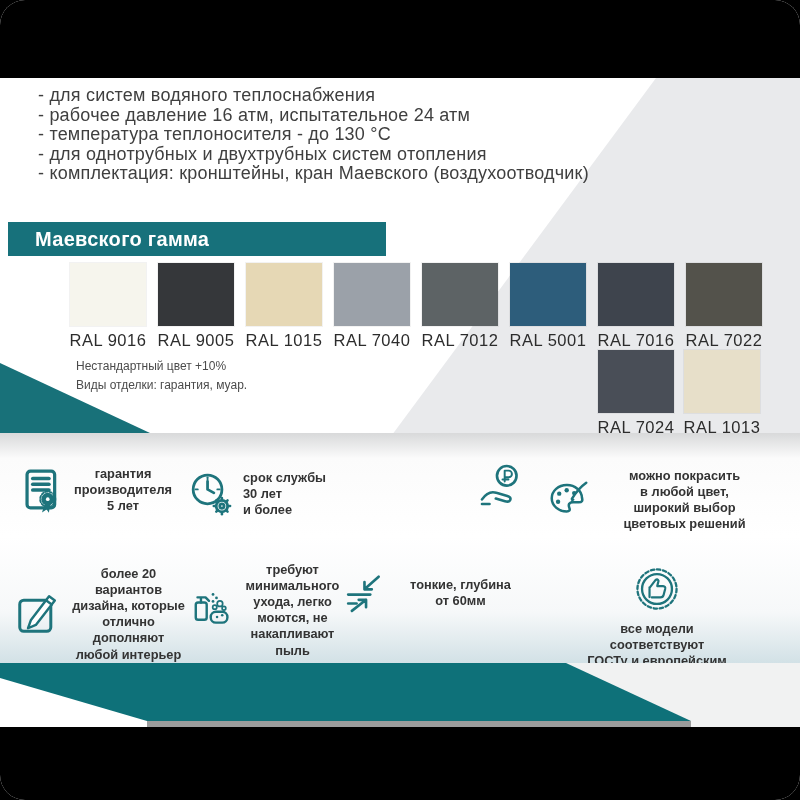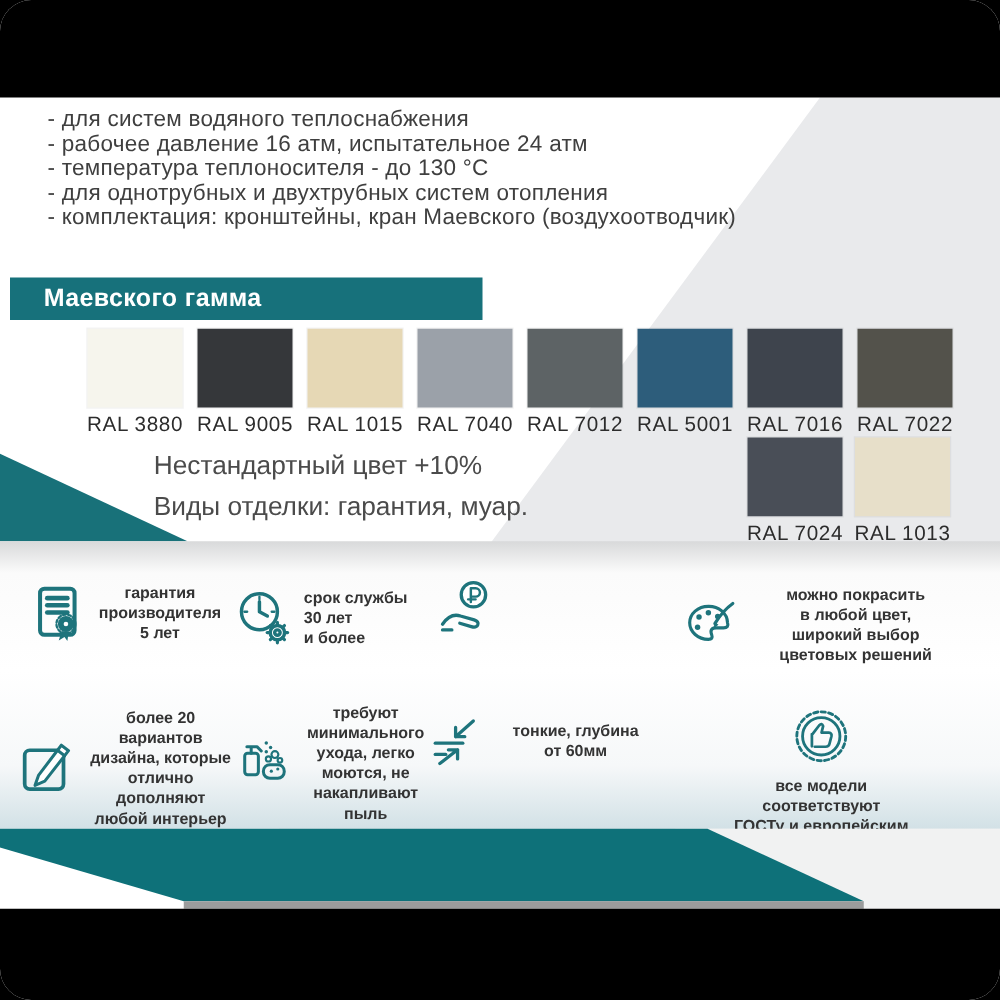--- a/index.html
+++ b/index.html
@@ -78,7 +78,7 @@
   <div class="swatch-row r1">
     <div class="swatch-cell">
       <div class="swatch" style="background-color: rgb(246, 245, 237);"></div>
-      <div class="swatch-label">RAL 3880</div>
+      <div class="swatch-label">RAL 9016</div>
     </div>
     <div class="swatch-cell">
       <div class="swatch" style="background-color: rgb(53, 55, 58);"></div>

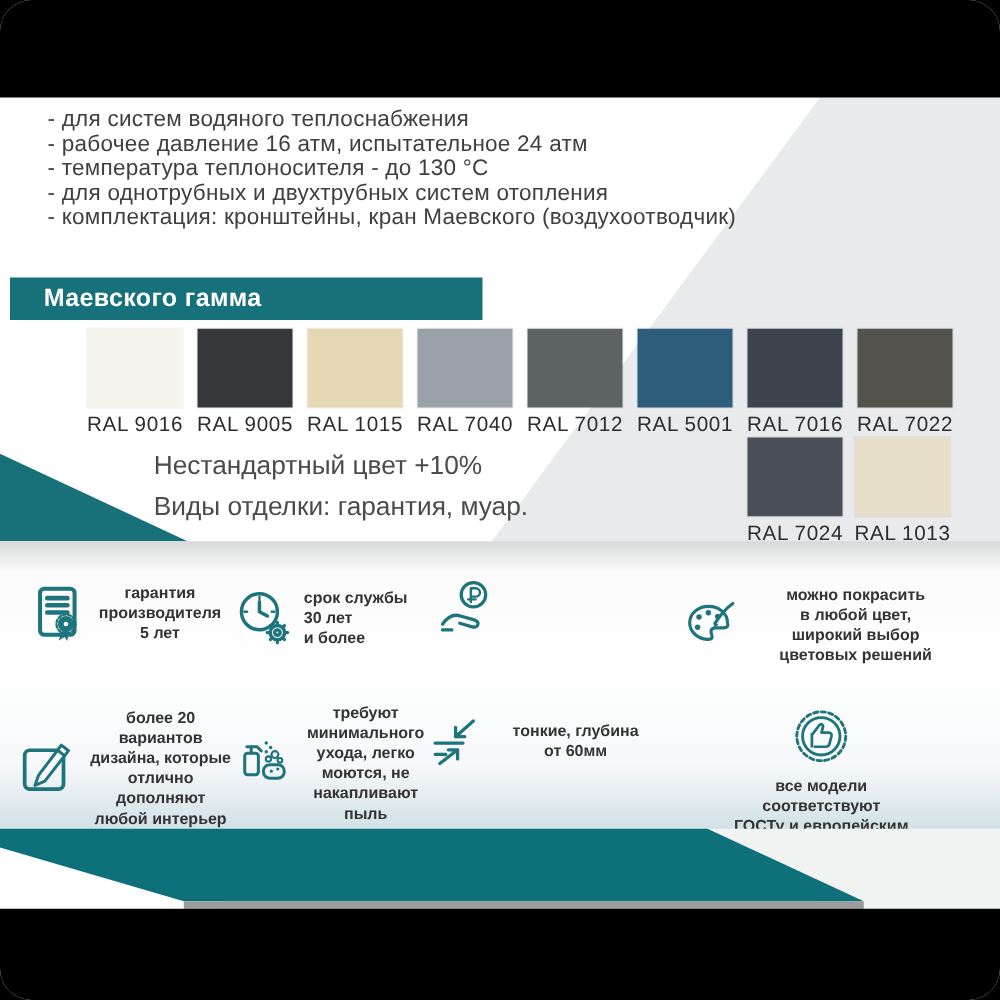--- a/index.html
+++ b/index.html
@@ -36,7 +36,7 @@
   .swatch-cell{width:76px;display:flex;flex-direction:column;align-items:center;}
   .swatch{width:76px;height:63px;box-shadow:0 0 0 1px rgba(0,0,0,0.05);}
   .swatch-label{margin-top:5px;font-size:16.5px;color:#2c2c2c;letter-spacing:.5px;white-space:nowrap;}
-  .color-notes{position:absolute;left:76px;top:357px;font-size:21px;line-height:1.55;color:#4b4b4b;margin-left:47px;}
+  .color-notes{position:absolute;left:76px;top:357px;font-size:12px;line-height:1.55;color:#4b4b4b;}
   .feature{position:absolute;display:flex;align-items:center;gap:9px;}
   .feature .ficon{flex:0 0 auto;}
   .feature .ftext{

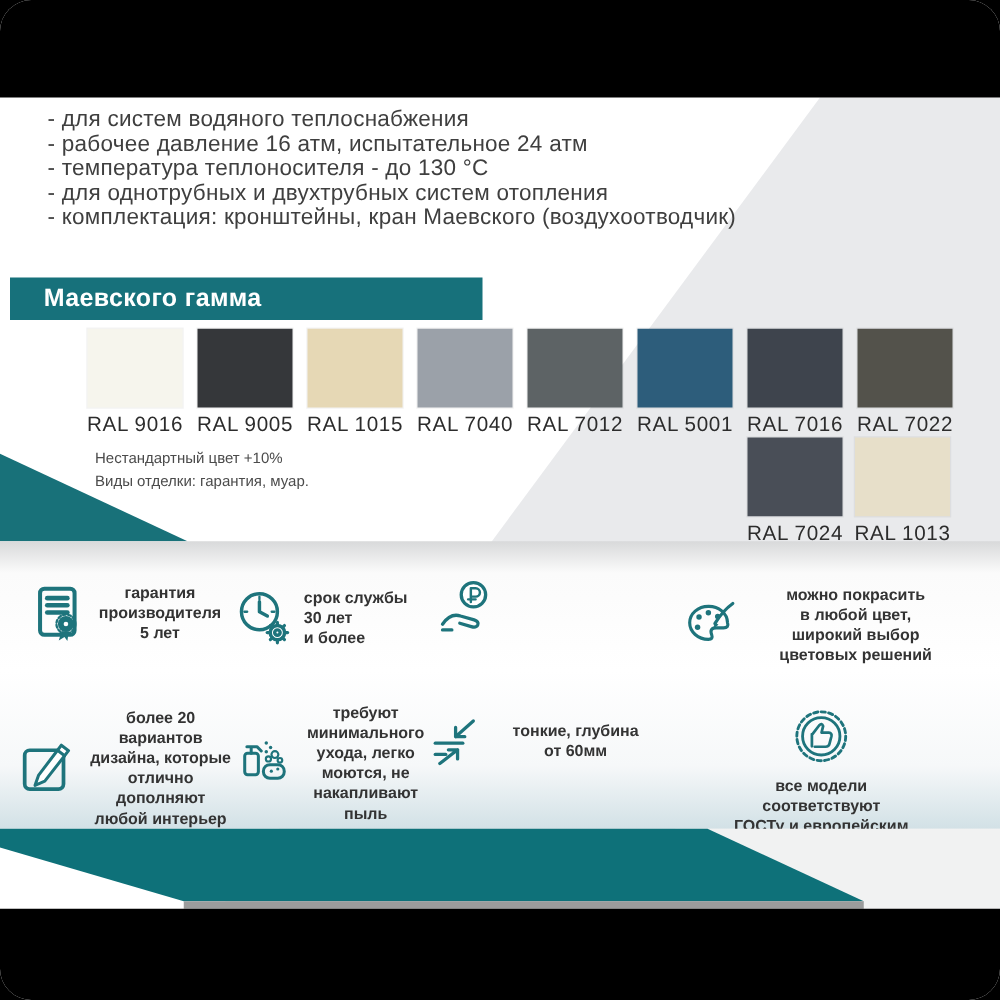--- a/index.html
+++ b/index.html
@@ -37,7 +37,7 @@
   .swatch{width:76px;height:63px;box-shadow:0 0 0 1px rgba(0,0,0,0.05);}
   .swatch-label{margin-top:5px;font-size:16.5px;color:#2c2c2c;letter-spacing:.5px;white-space:nowrap;}
   .color-notes{position:absolute;left:76px;top:357px;font-size:12px;line-height:1.55;color:#4b4b4b;}
-  .feature{position:absolute;display:flex;align-items:center;gap:9px;}
+  .feature{position:absolute;display:flex;align-items:center;gap:9px;justify-content:flex-end;}
   .feature .ficon{flex:0 0 auto;}
   .feature .ftext{
     flex:1 1 auto;font-size:12.8px;font-weight:700;line-height:1.26;color:#333;

